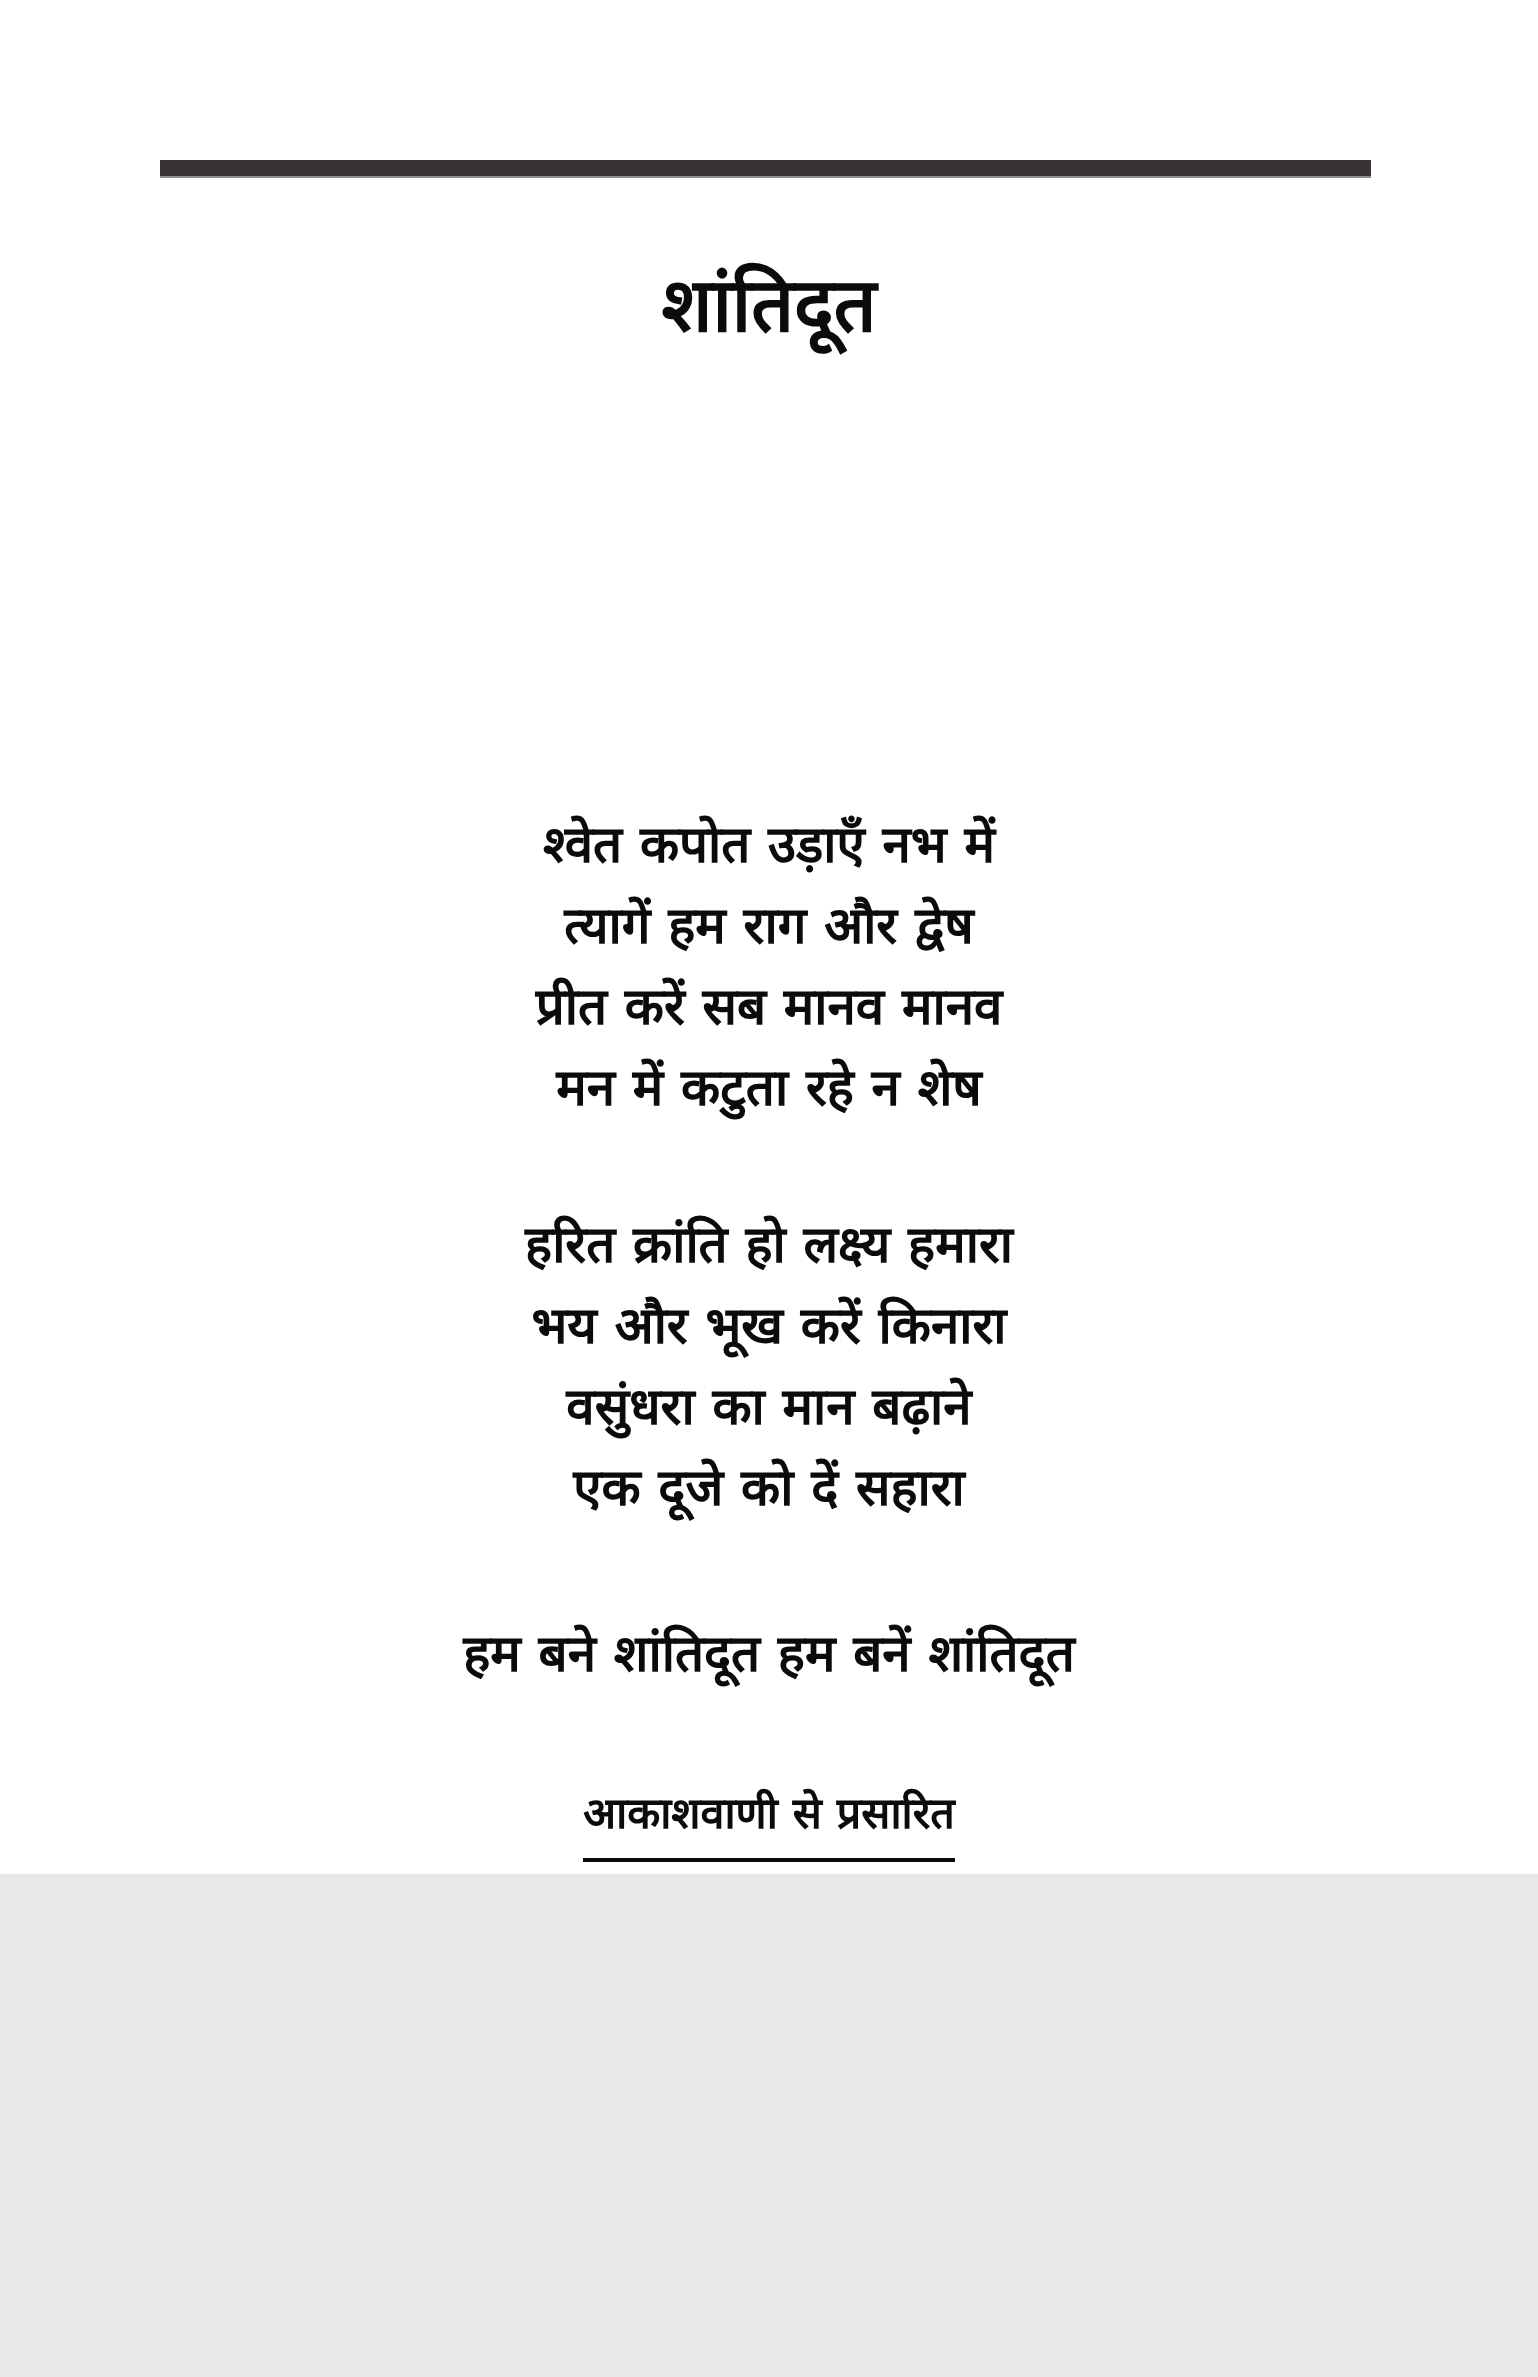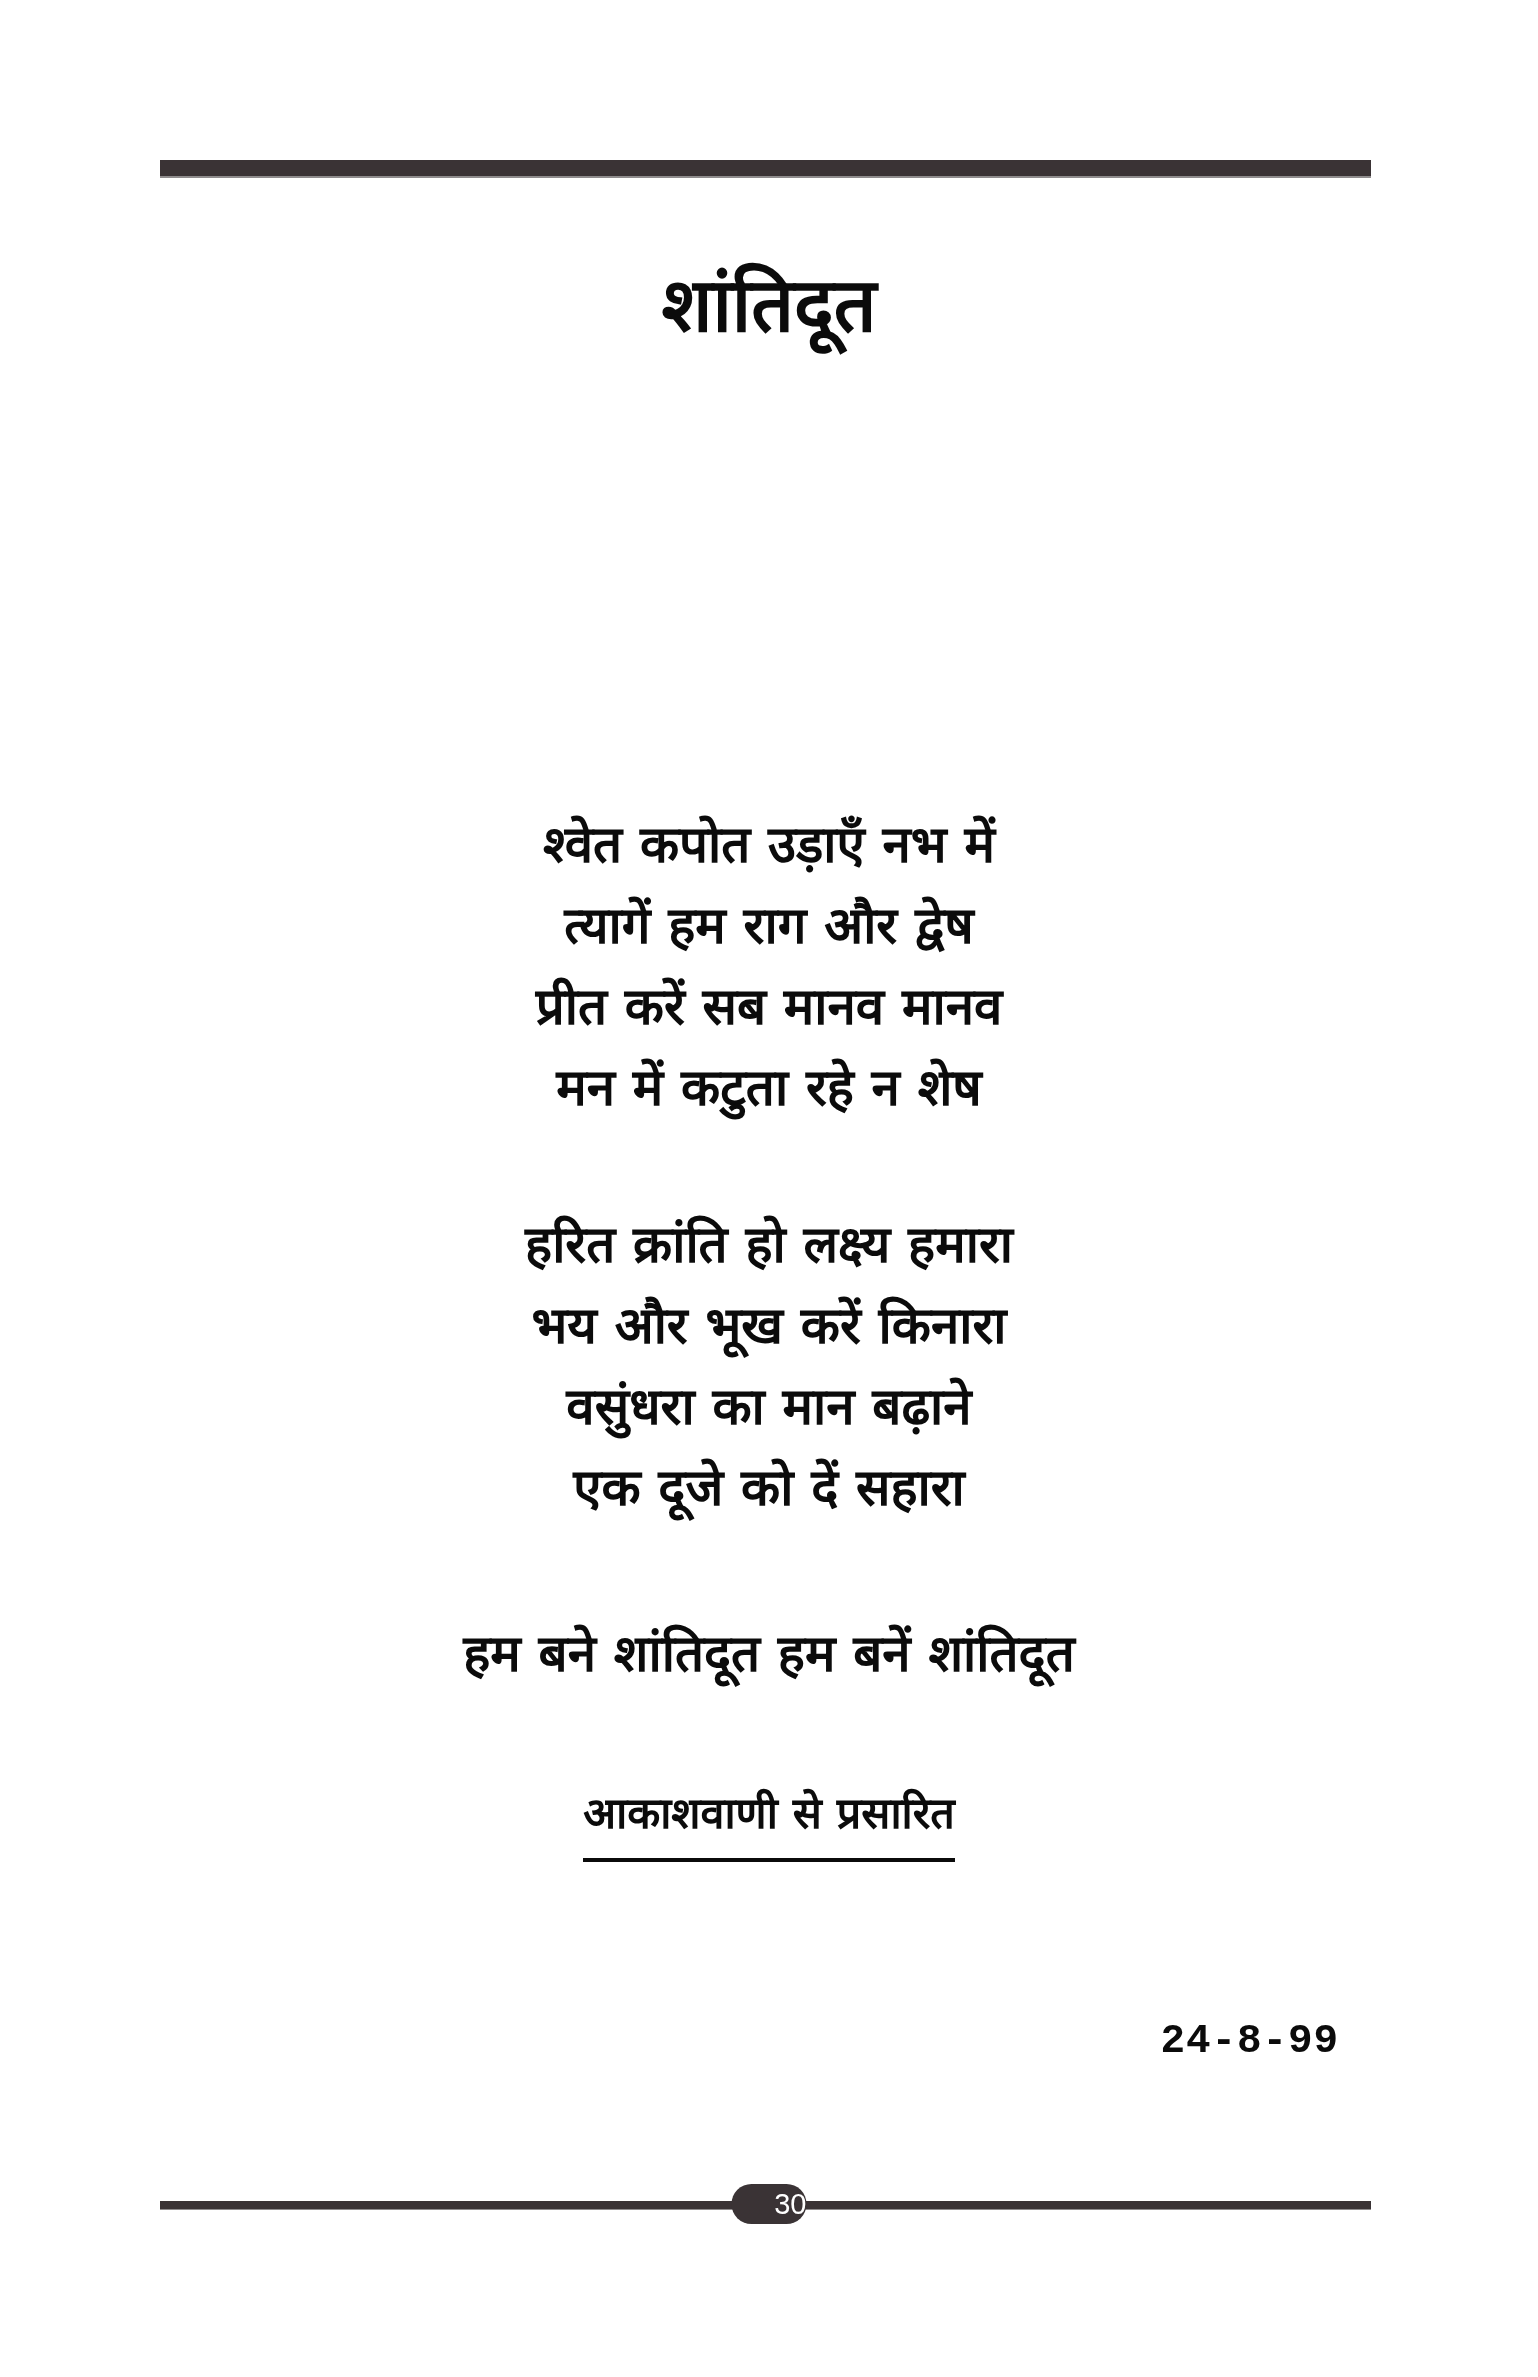--- a/index.html
+++ b/index.html
@@ -10,7 +10,7 @@
   .page {
     position: relative;
     width: 1538px;
-    height: 2377px;
+    height: 1874px;
     margin: 0 auto;
     background: #ffffff;
     font-family: "DejaVu Sans", "Liberation Sans", sans-serif;

